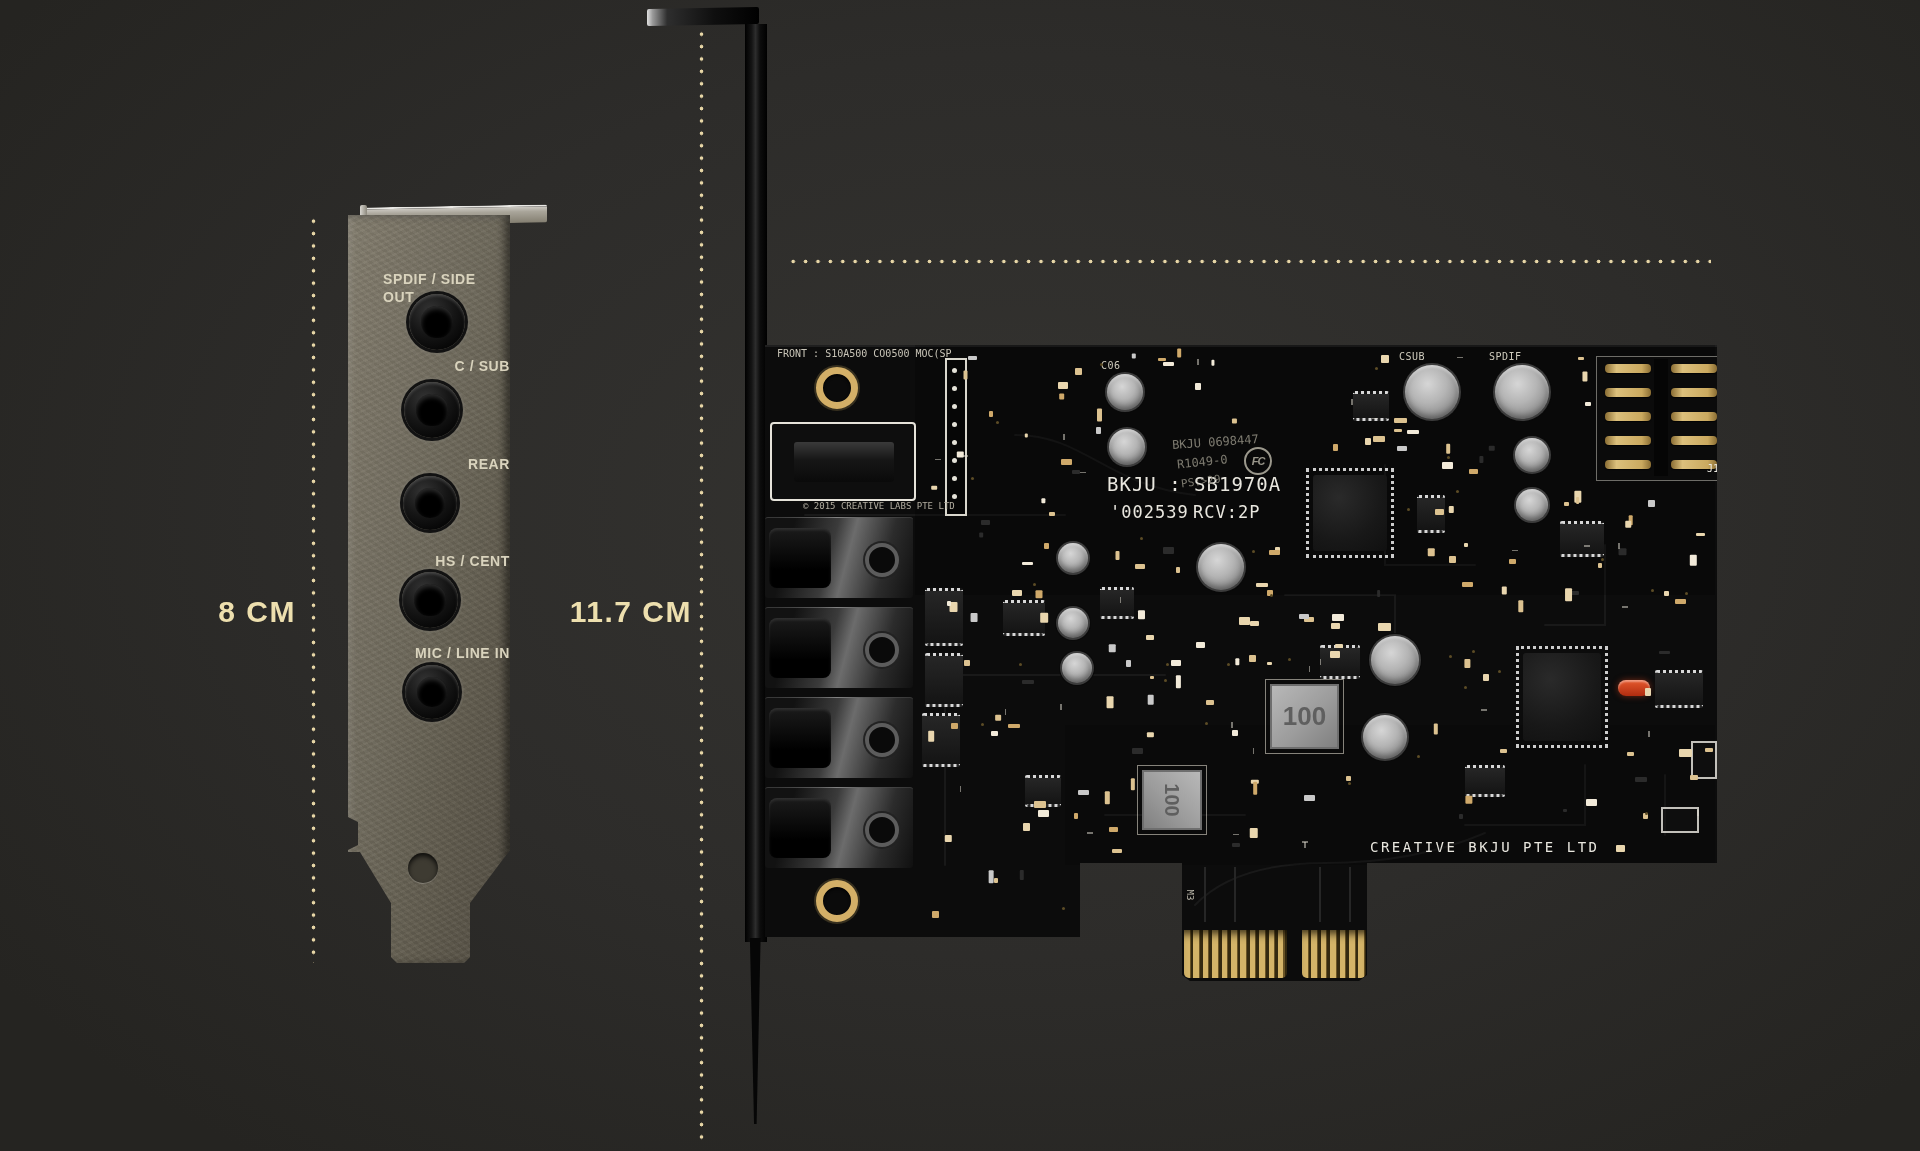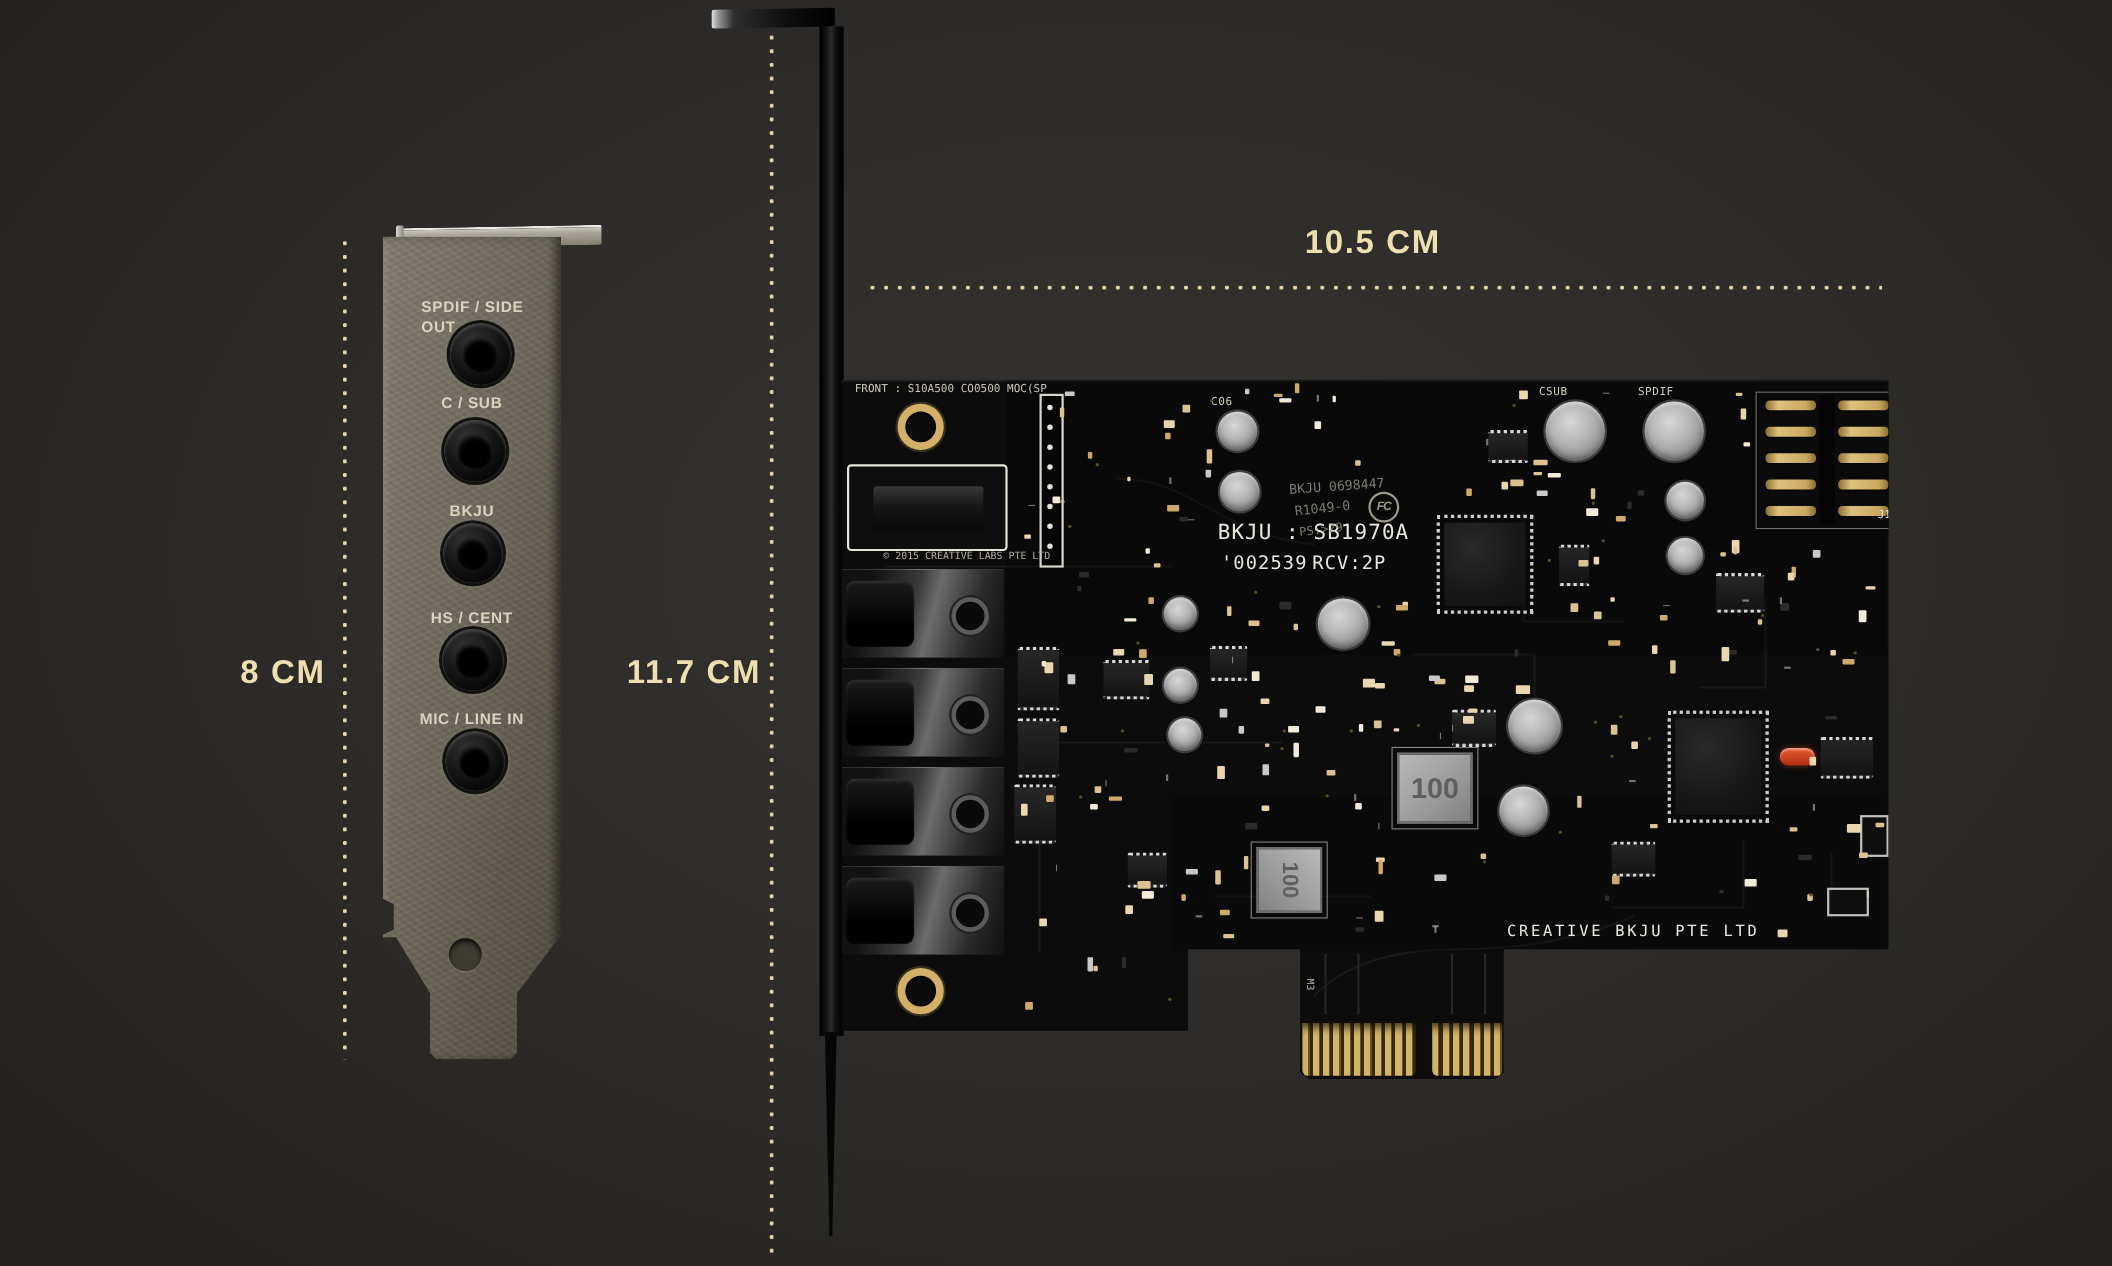--- a/index.html
+++ b/index.html
@@ -107,7 +107,6 @@
 
   <div class="dim-label" style="left:106px;top:595px;width:190px;text-align:right;">8 CM</div>
   <div class="dim-label" style="left:480px;top:595px;width:212px;text-align:right;">11.7 CM</div>
-  <div class="dim-label" style="left:1108px;top:204px;width:280px;text-align:center;">10.5 CM</div>
 
   <div>
     <div class="bracket-tab"></div>

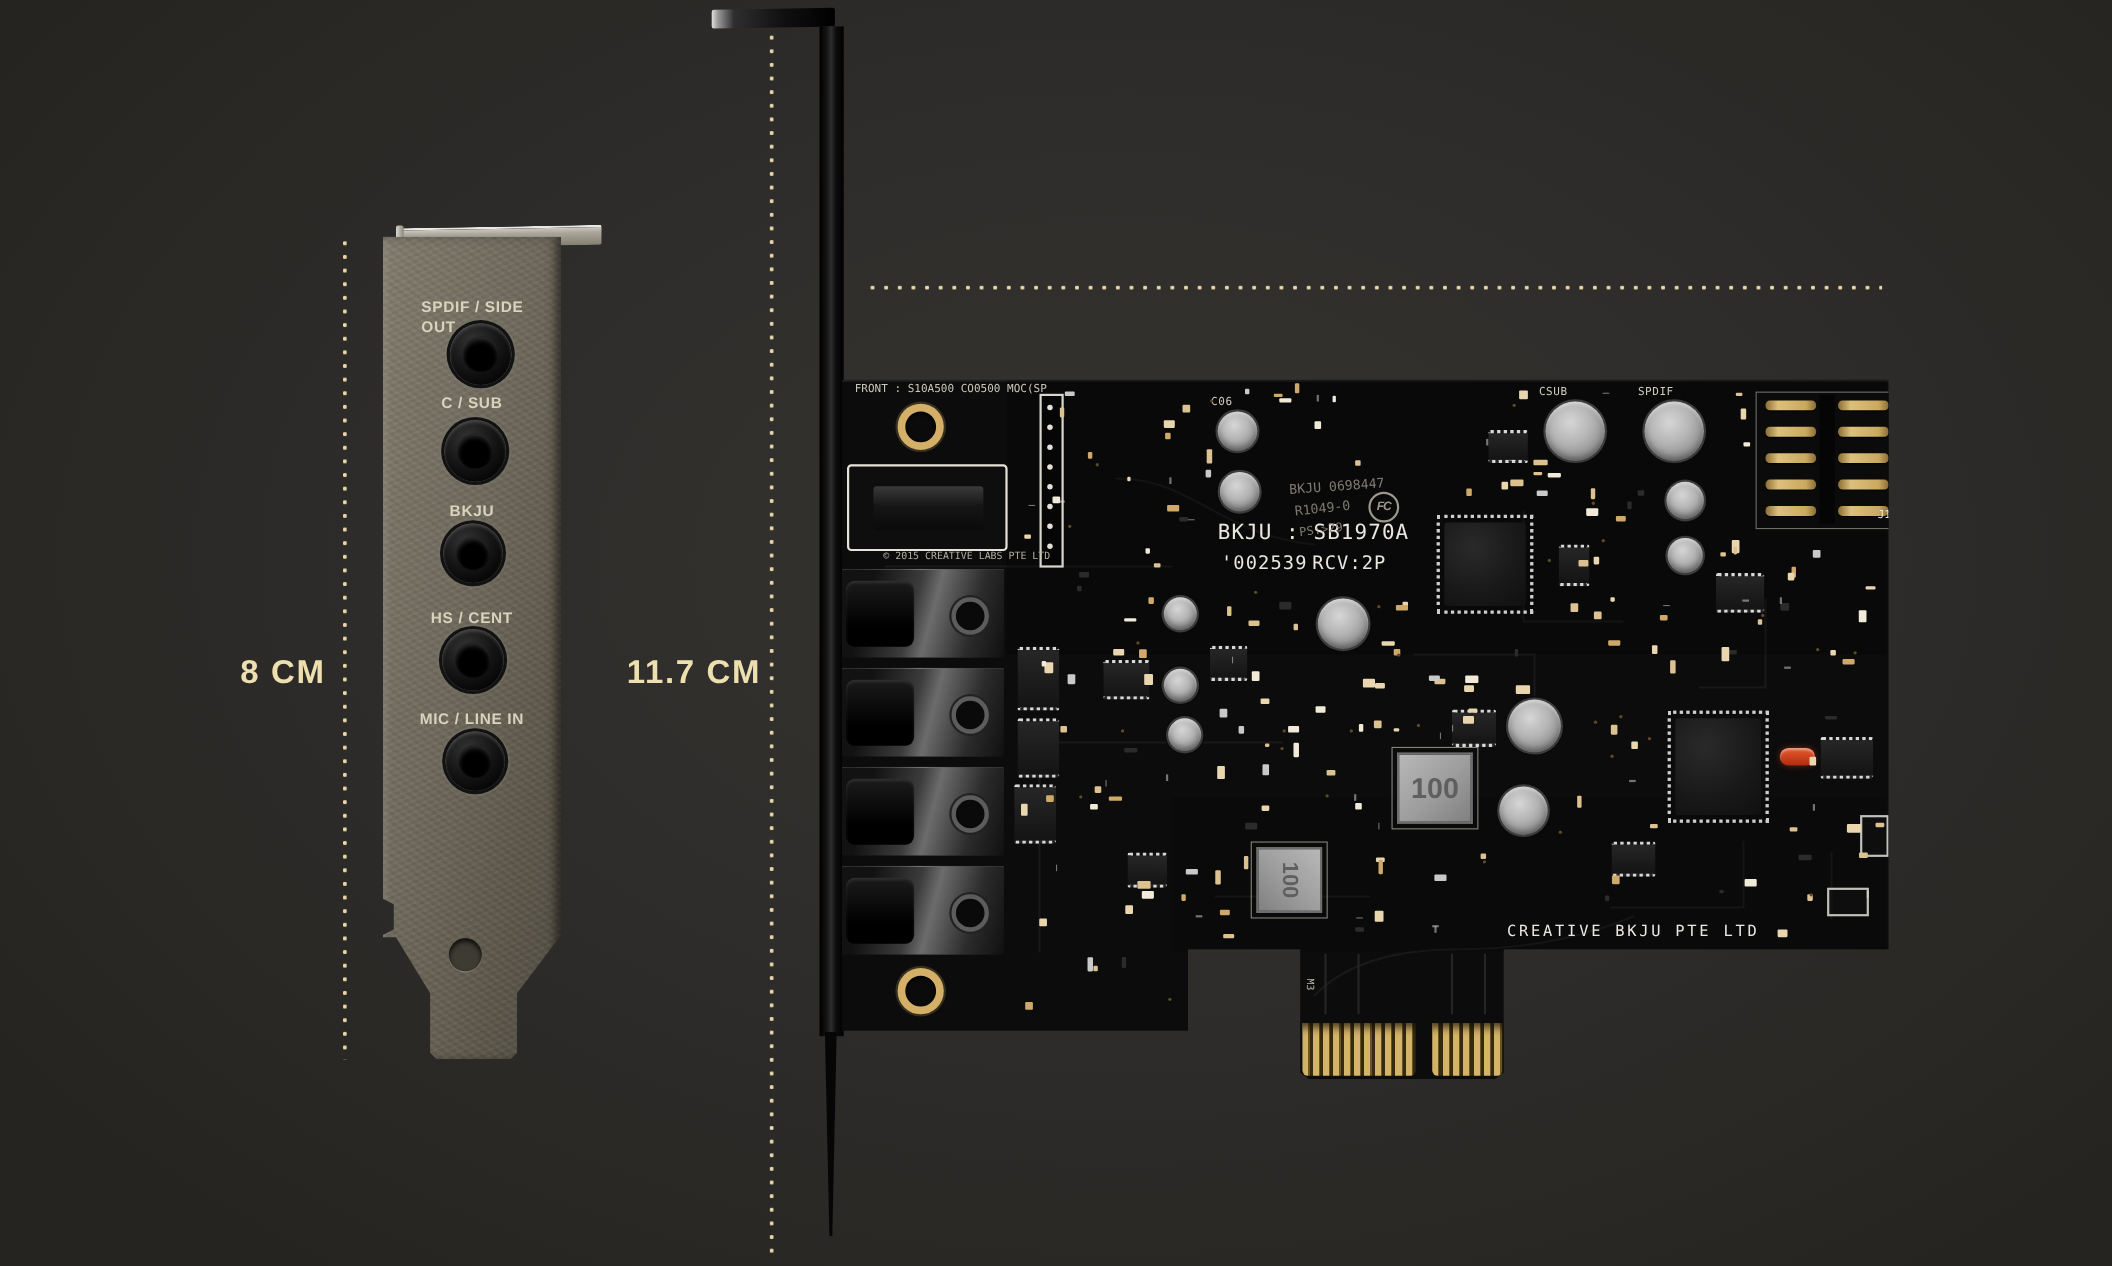--- a/index.html
+++ b/index.html
@@ -36,7 +36,7 @@
     box-shadow:inset 0 3px 5px rgba(90,90,90,.5);}
   .port-label{position:absolute;color:#d9d3bd;font-size:14px;font-weight:700;letter-spacing:.6px;
     white-space:pre-line;line-height:18px;}
-  .port-label.c{left:0;width:162px;text-align:center;}
+  .port-label.c{left:0;width:162px;text-align:right;}
 
   
   .card-tab{position:absolute;left:647px;top:8px;width:112px;height:17px;transform:skewY(-1deg);

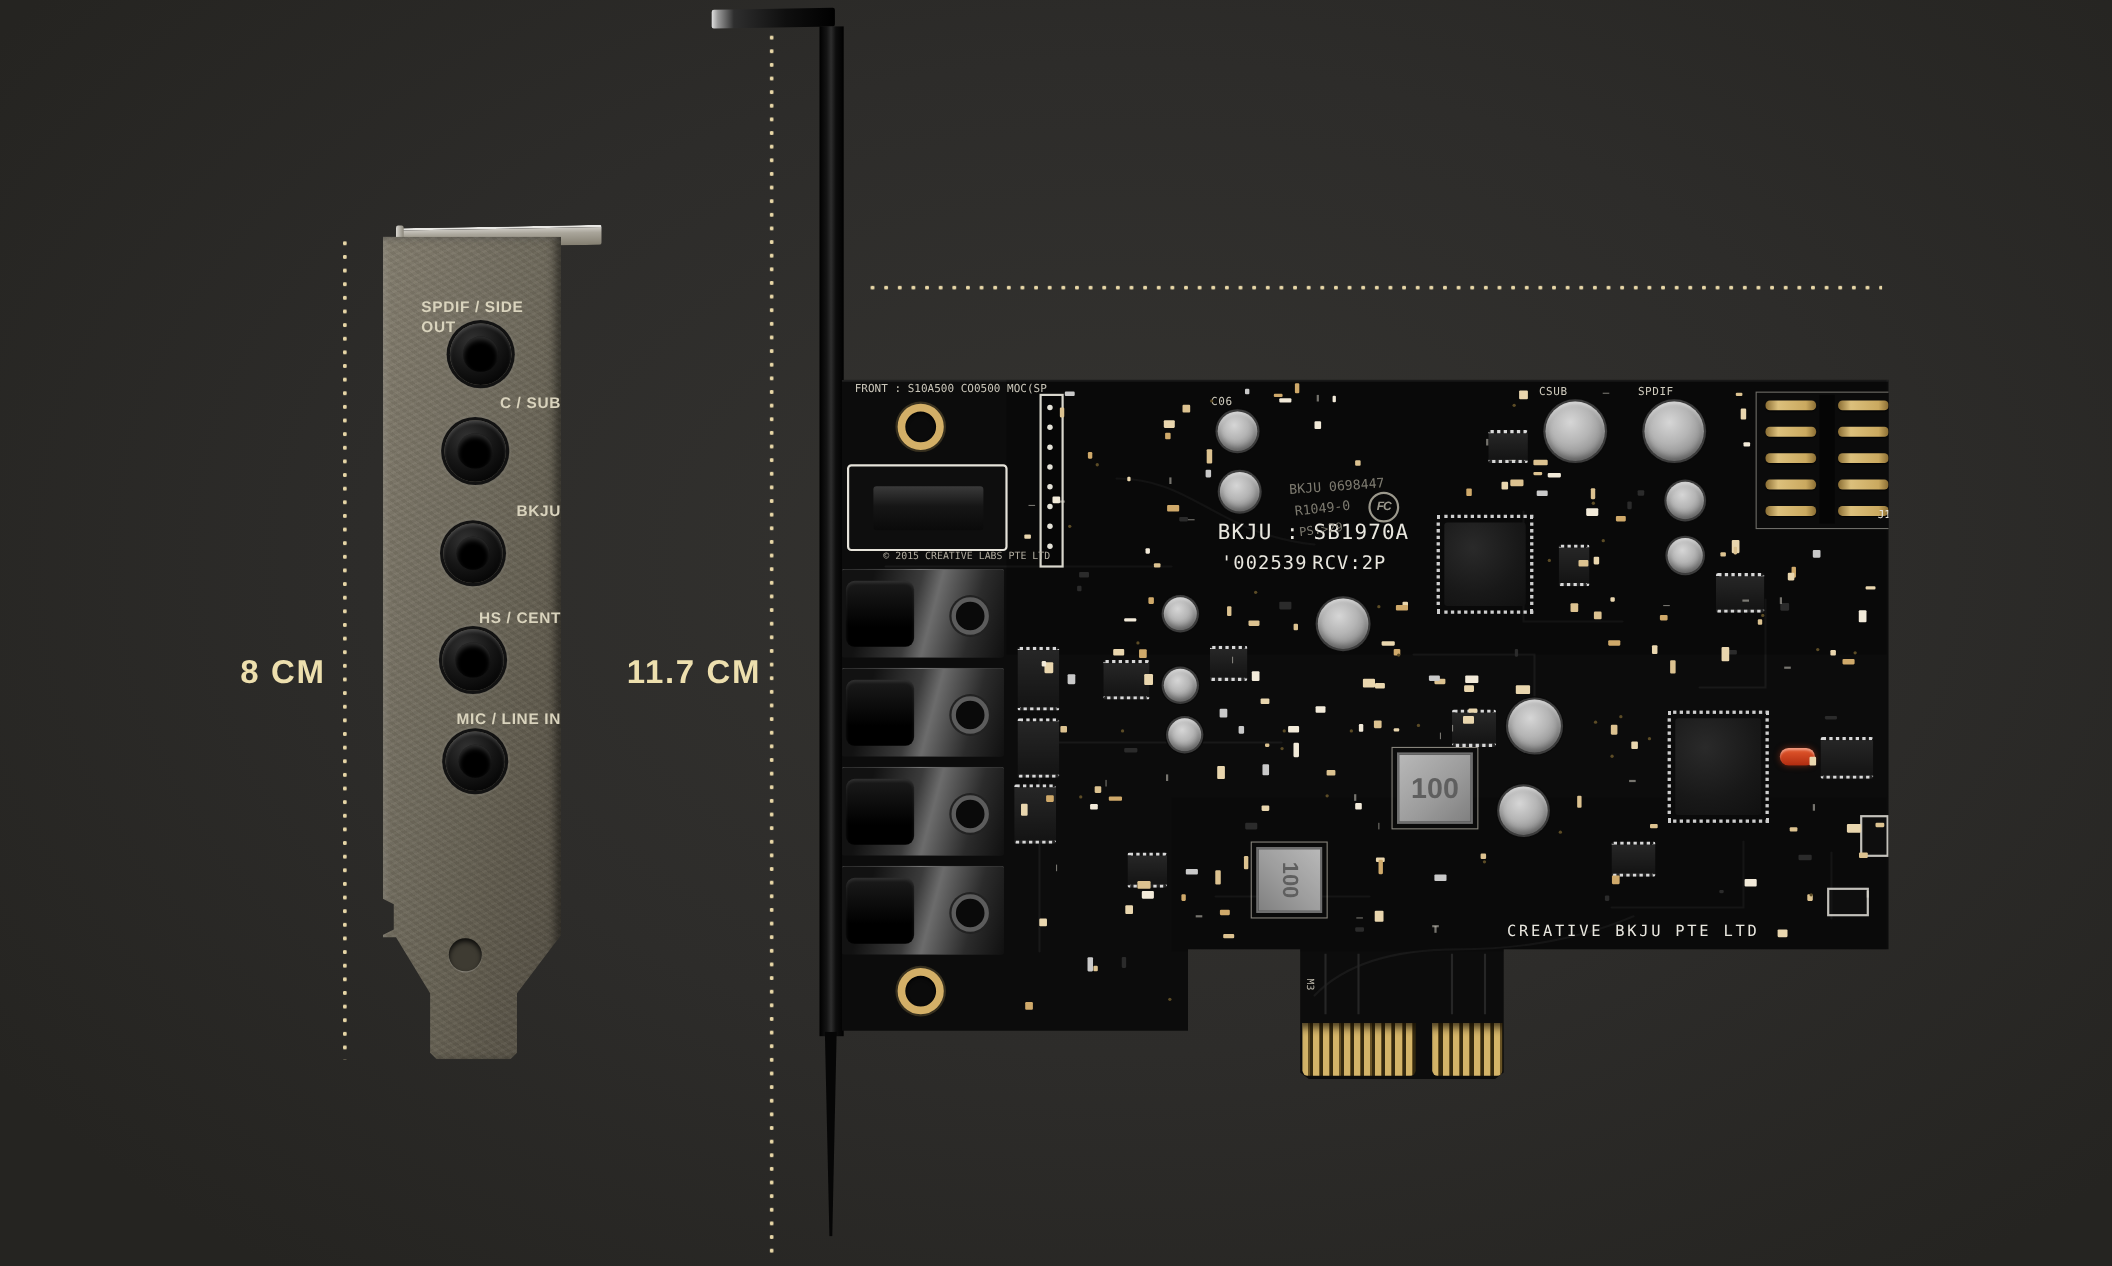--- a/index.html
+++ b/index.html
@@ -121,7 +121,7 @@
       <div class="nut" style="left:56px;top:167px;width:56px;height:56px;">
           <div class="hole"></div>
         </div>
-      <div class="port-label c" style="top:240px;">BKJU</div>
+      <div class="port-label c" style="top:240px;">REAR</div>
       <div class="nut" style="left:55px;top:261px;width:54px;height:54px;">
           <div class="hole"></div>
         </div>

